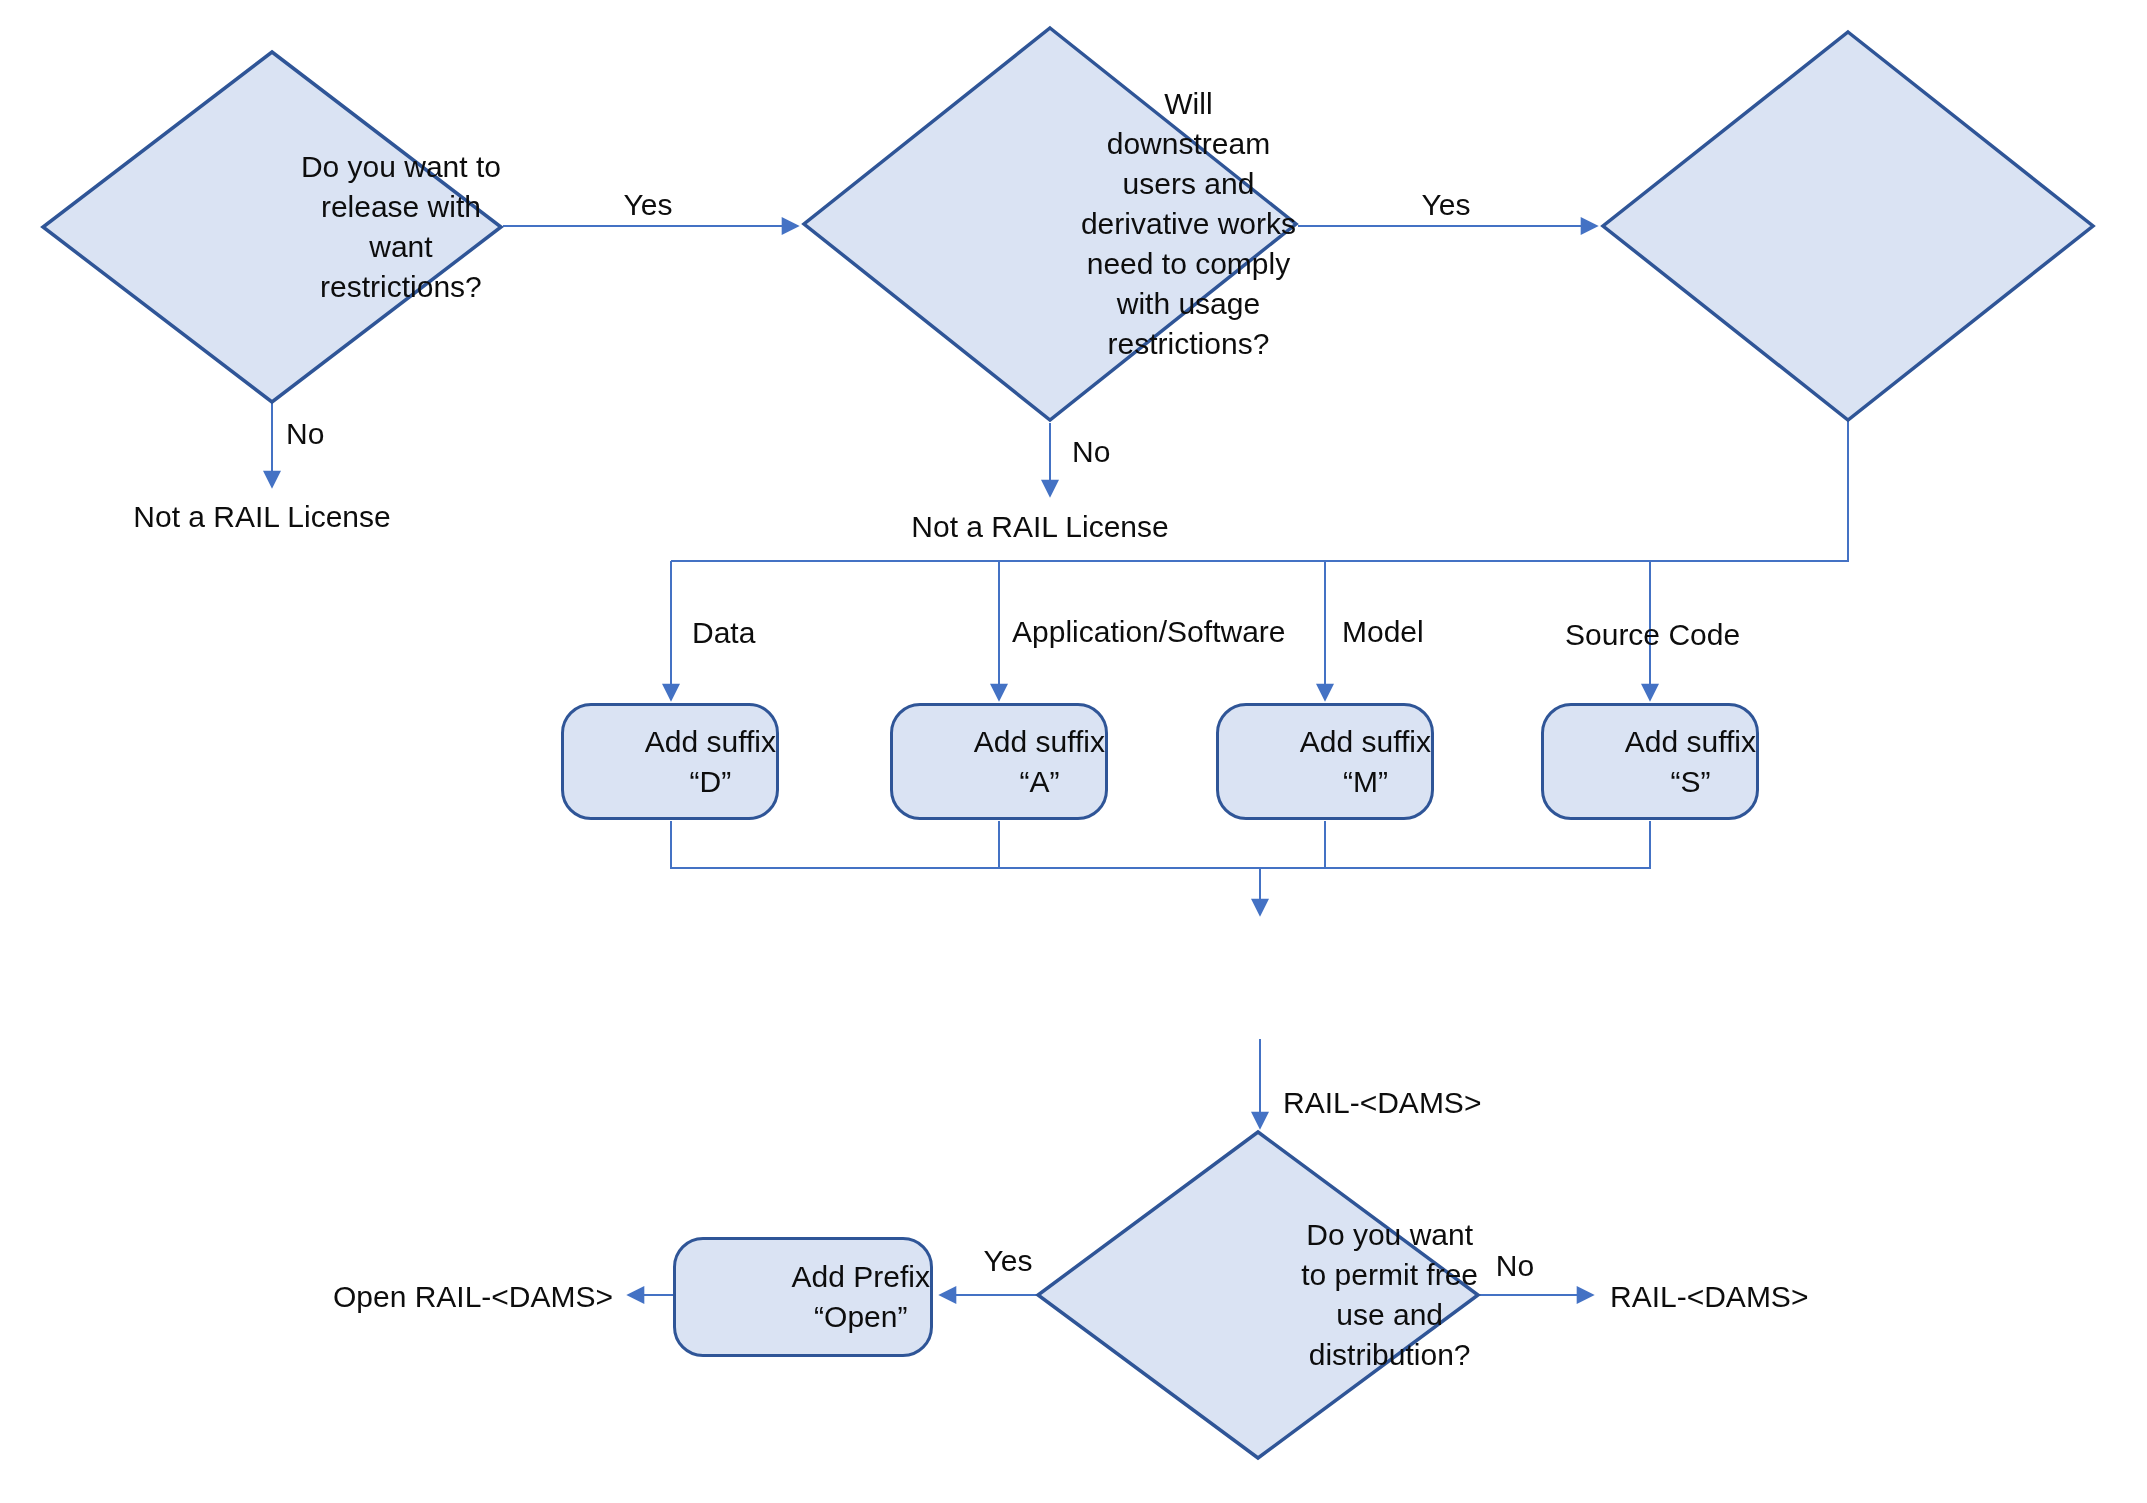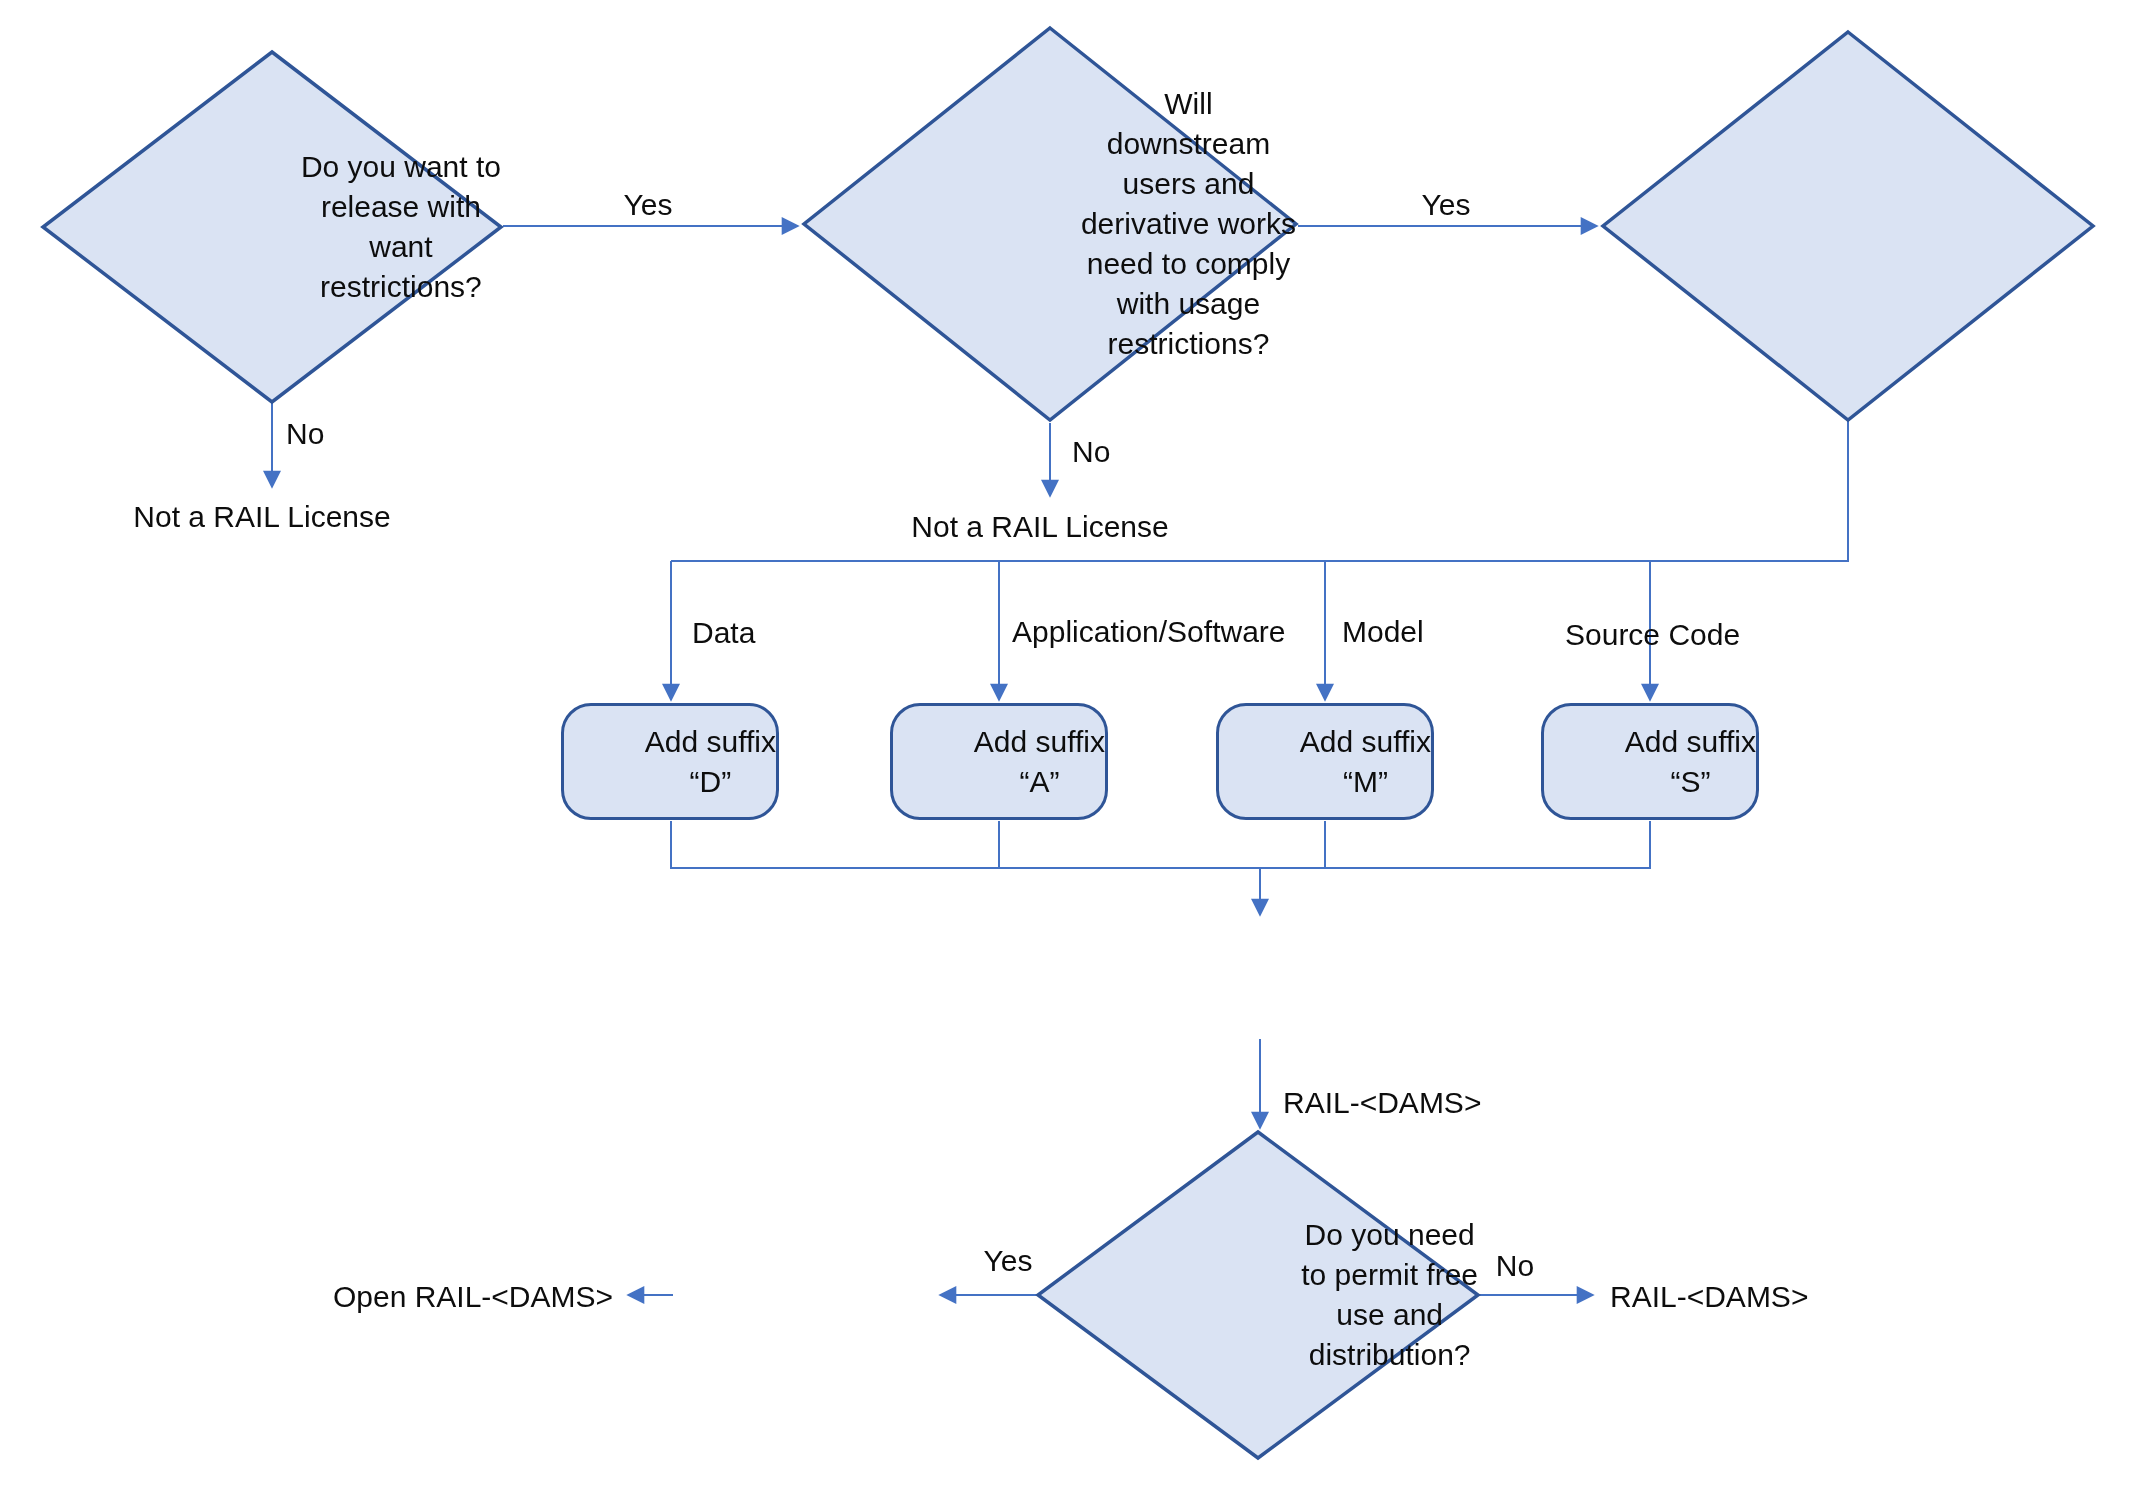--- a/index.html
+++ b/index.html
@@ -86,7 +86,7 @@
       <polygon points="50,0 100,50 50,100 0,50" vector-effect="non-scaling-stroke"></polygon>
     </svg>
     <div class="node-text">
-      <div>Do you need</div>
+      <div>Do you want</div>
       <div>to permit free</div>
       <div>use and</div>
       <div>distribution?</div>

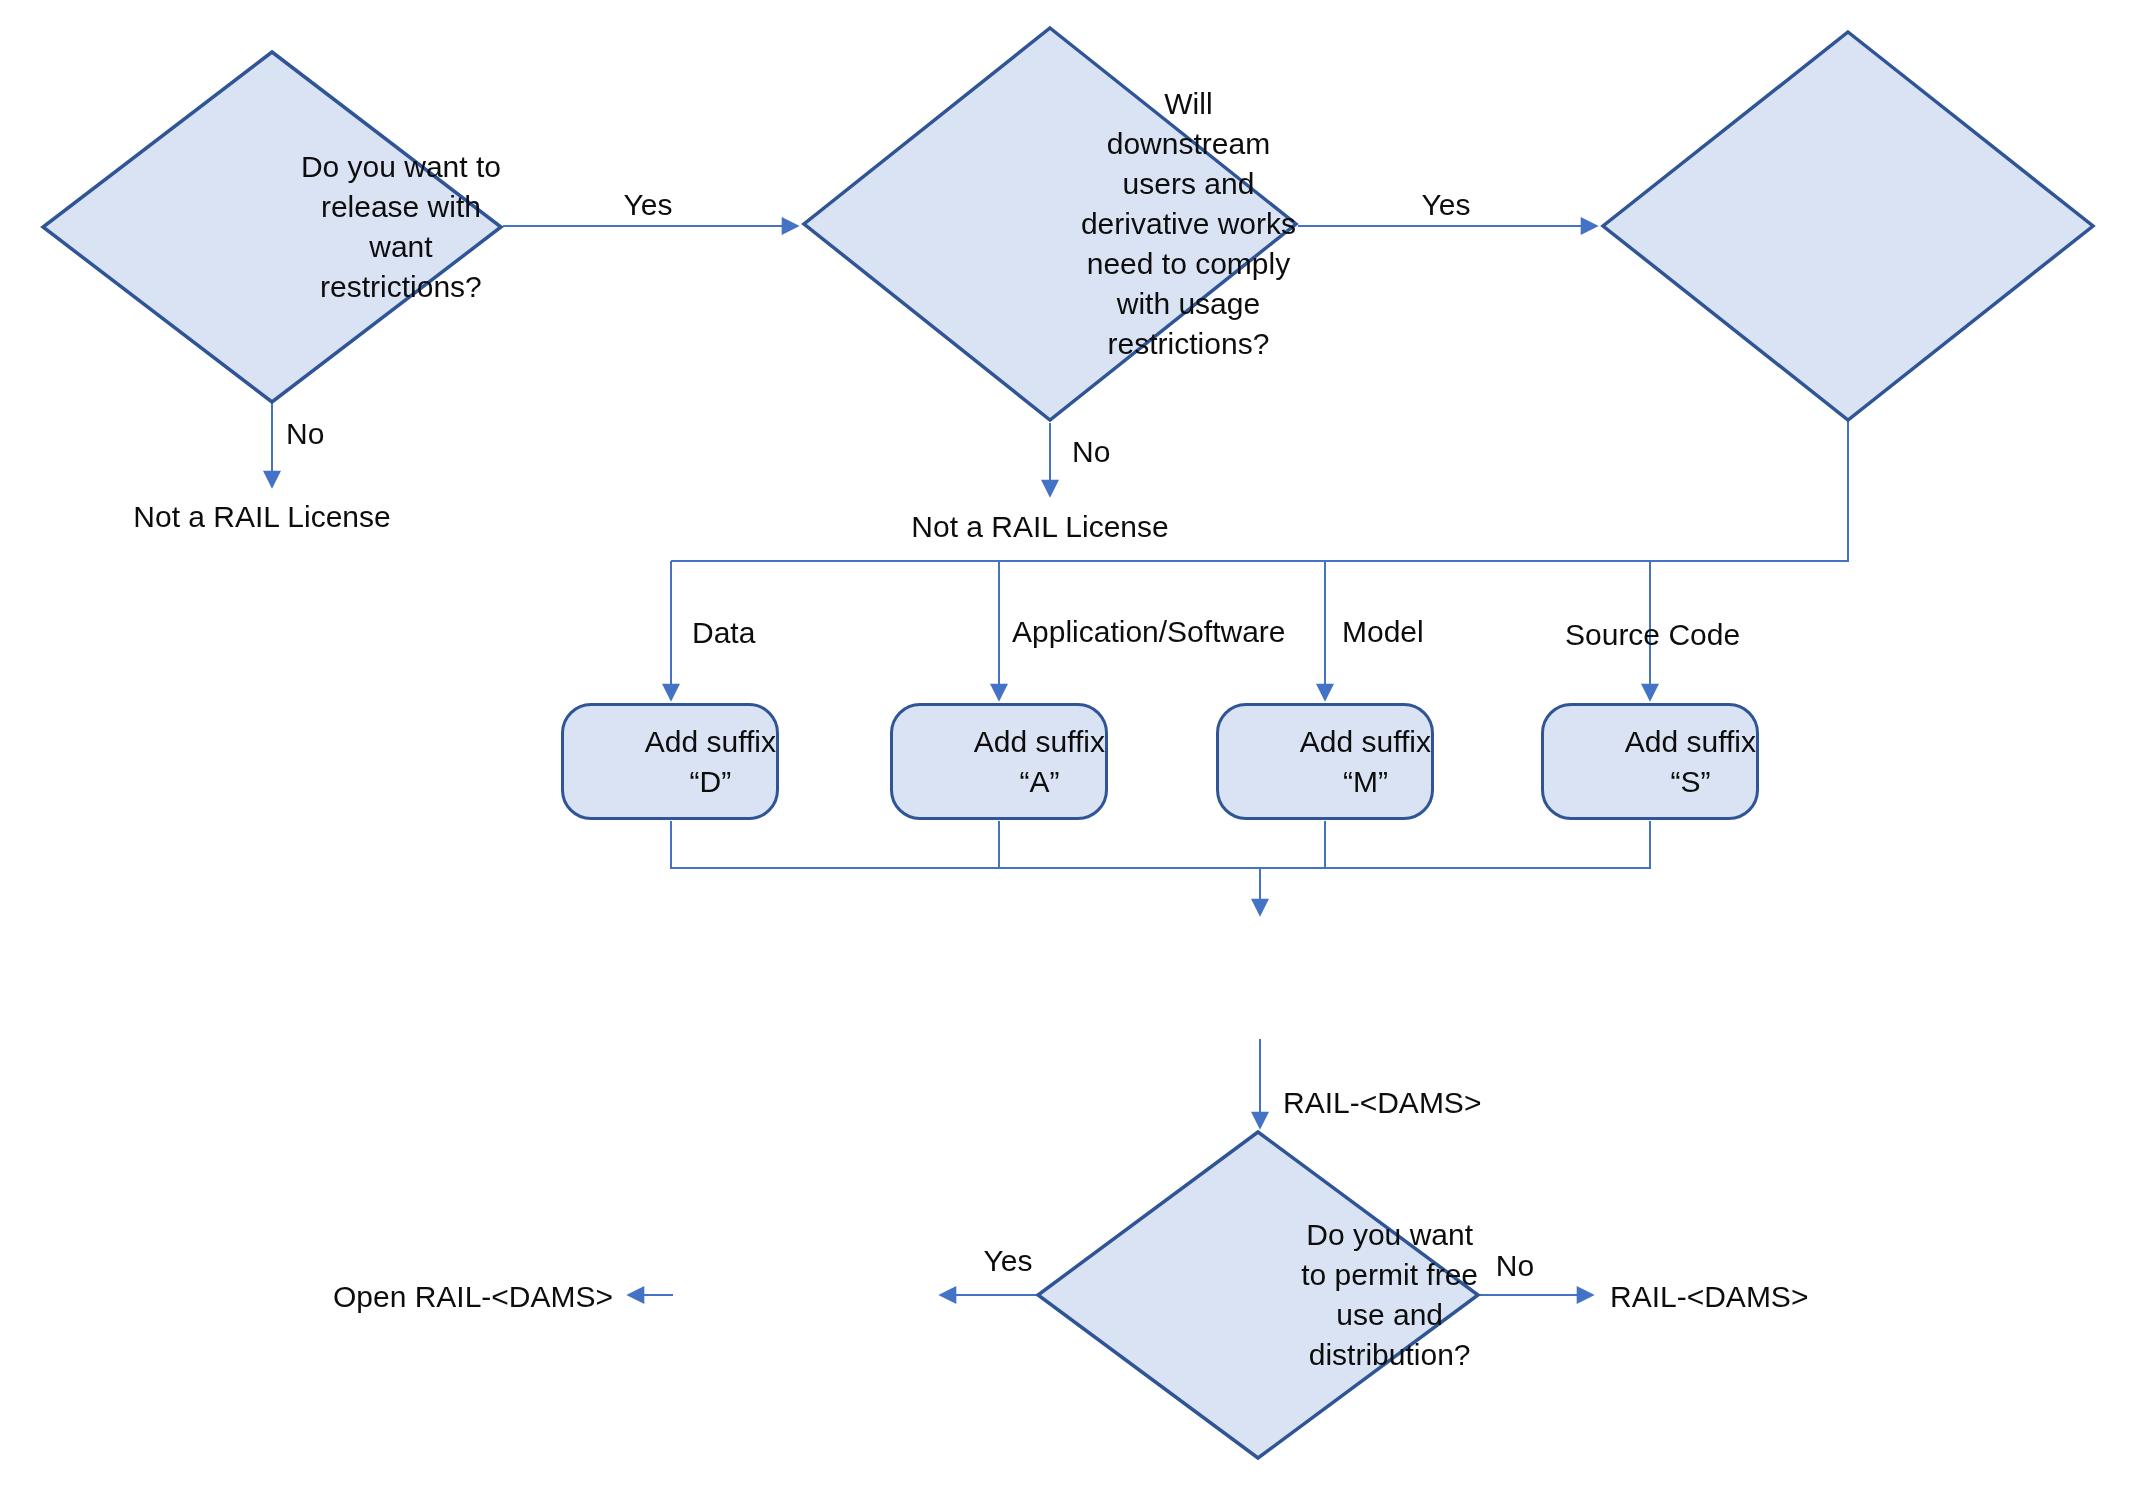--- a/index.html
+++ b/index.html
@@ -122,6 +122,12 @@
   </div>
 
 
+  <div class="node box" style="left:673px;top:1237px;width:260px;height:120px">
+    <div class="node-text">
+      <div>Add Prefix</div>
+      <div>“Open”</div>
+    </div>
+  </div>
 
   <div class="lbl center" style="left:648px;top:205px">Yes</div>
   <div class="lbl center" style="left:1446px;top:205px">Yes</div>

